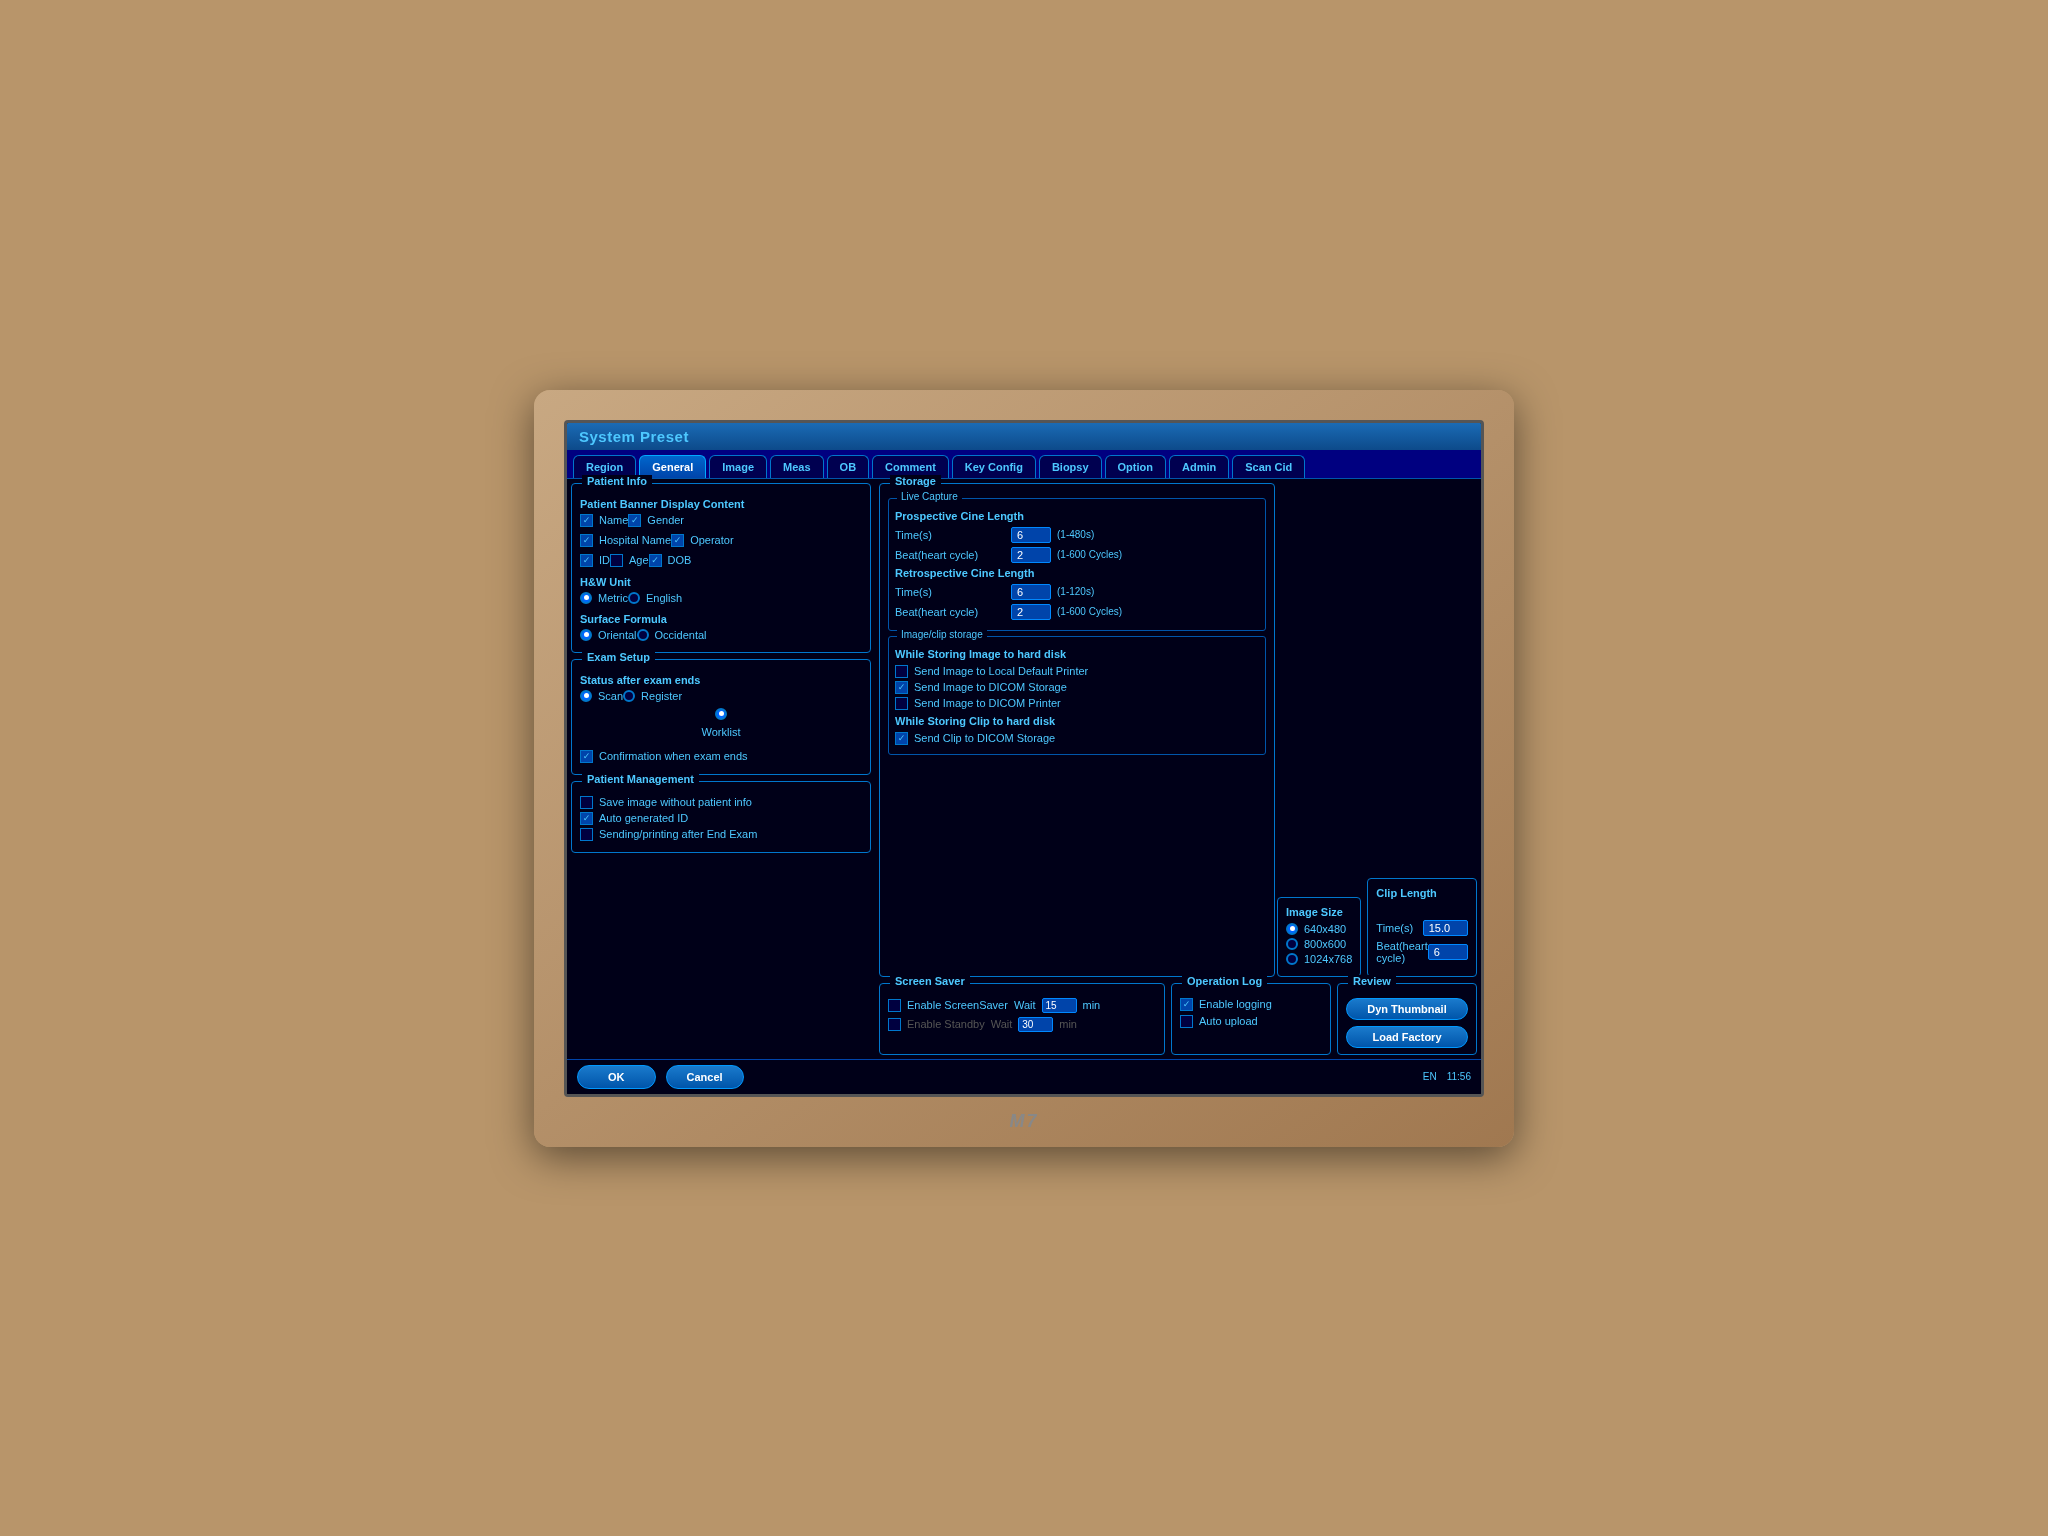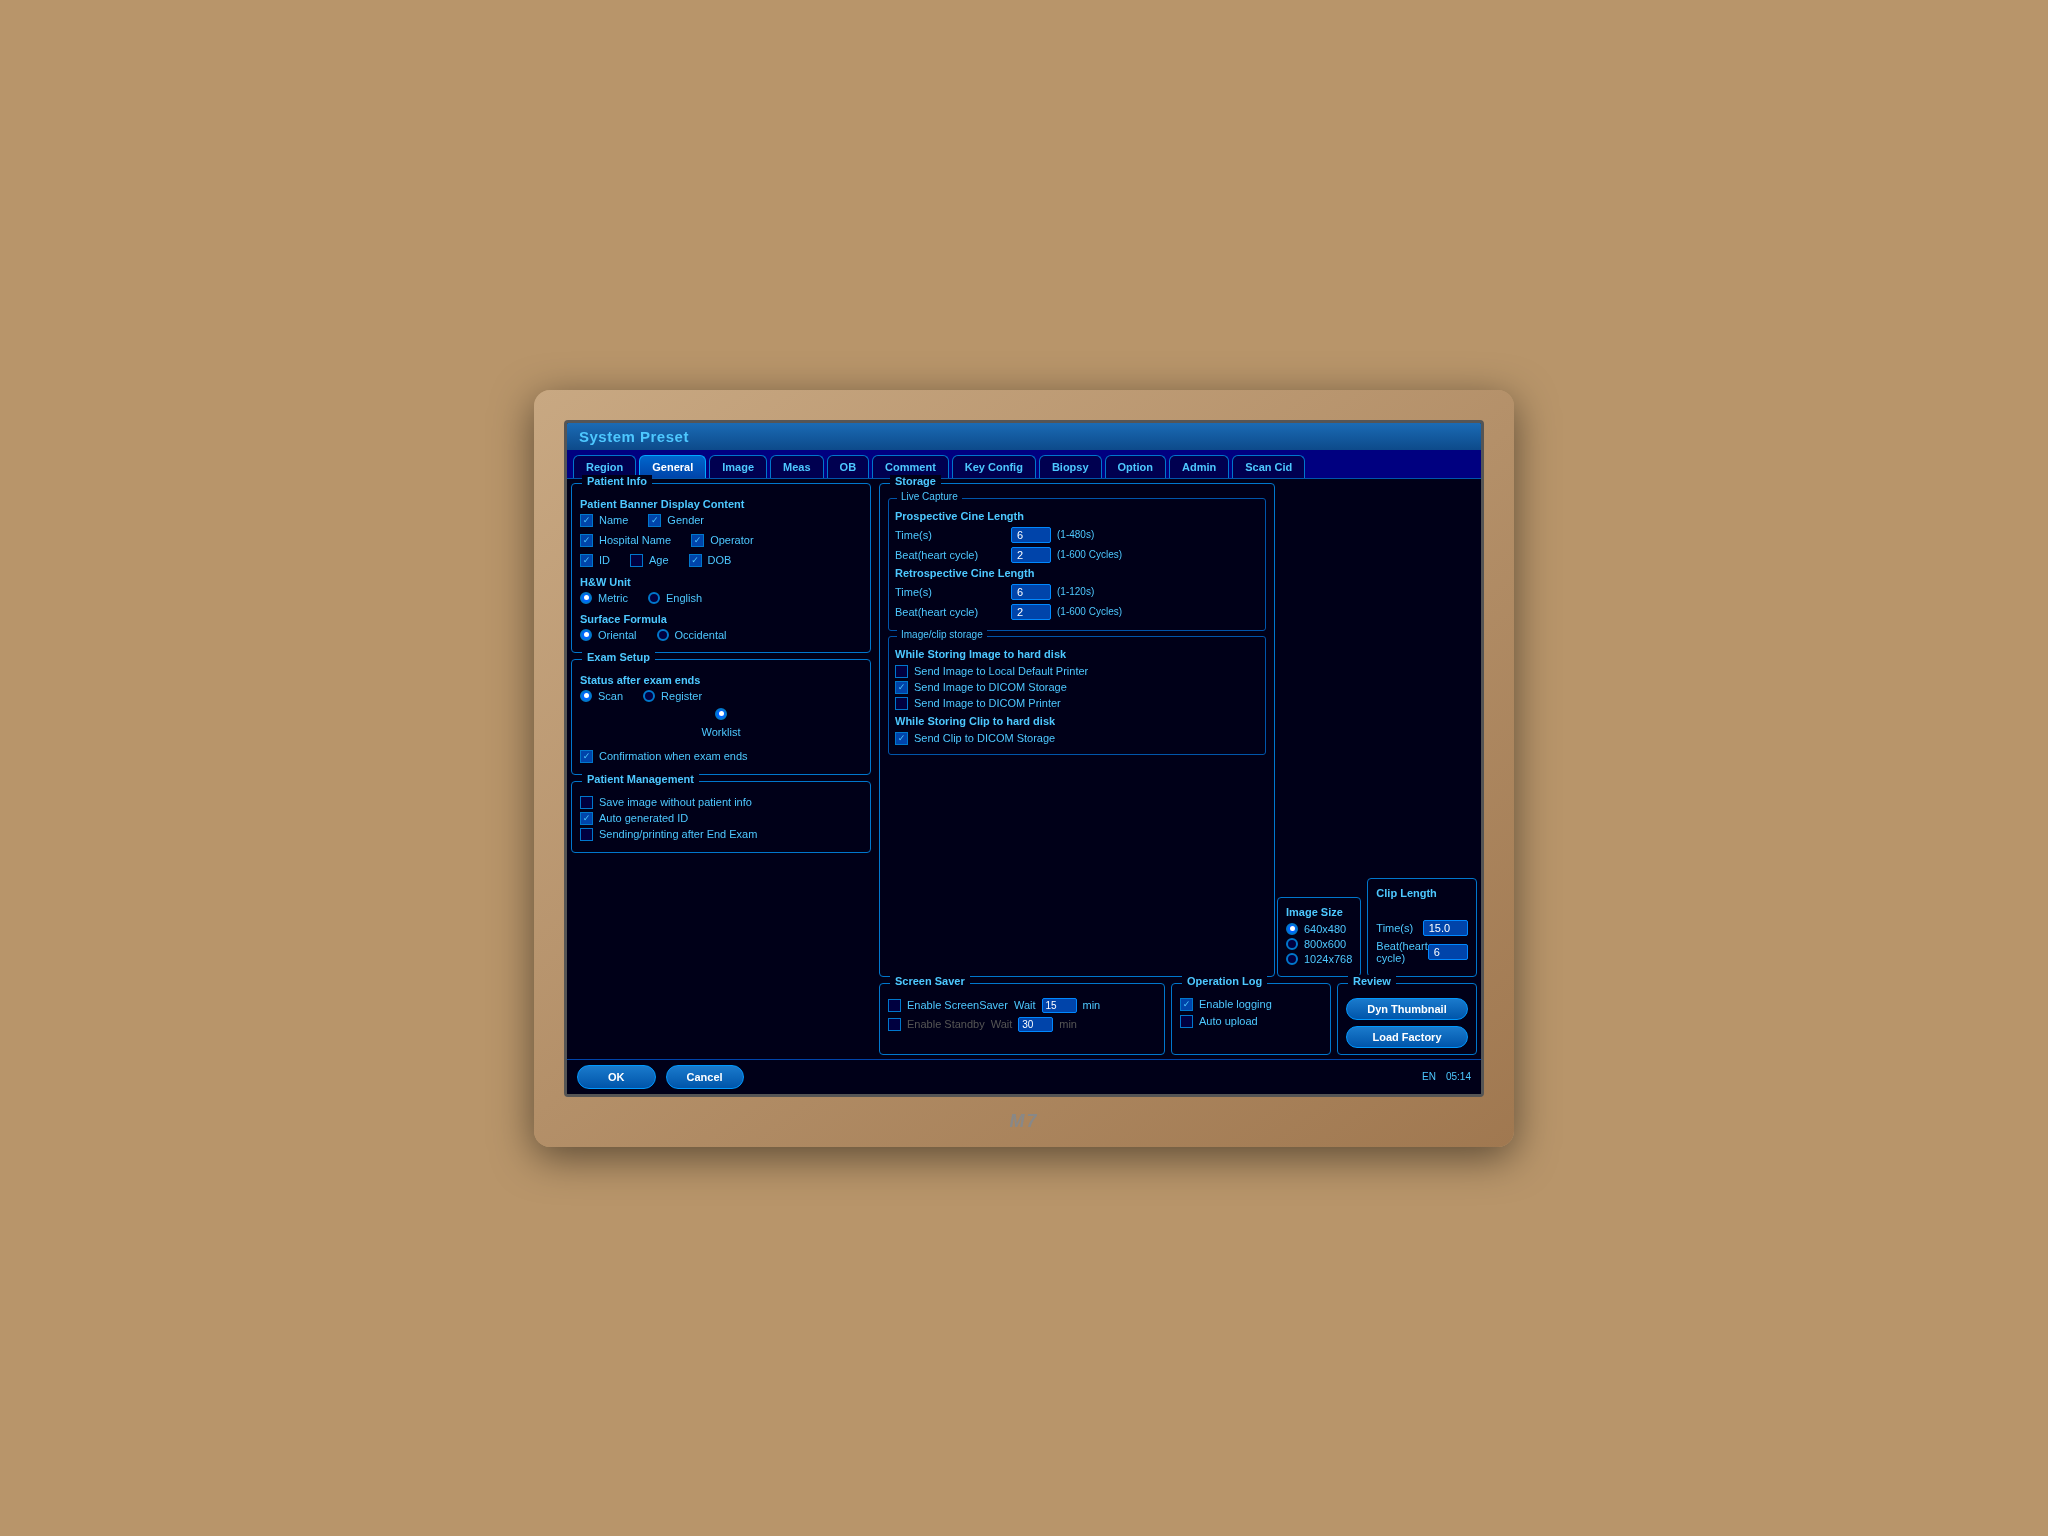--- a/index.html
+++ b/index.html
@@ -155,7 +155,7 @@
     }
     .two-col {
       display: flex;
-      gap: 20px;
+      gap: 0;
       flex-wrap: wrap;
     }
     .subsection-title {

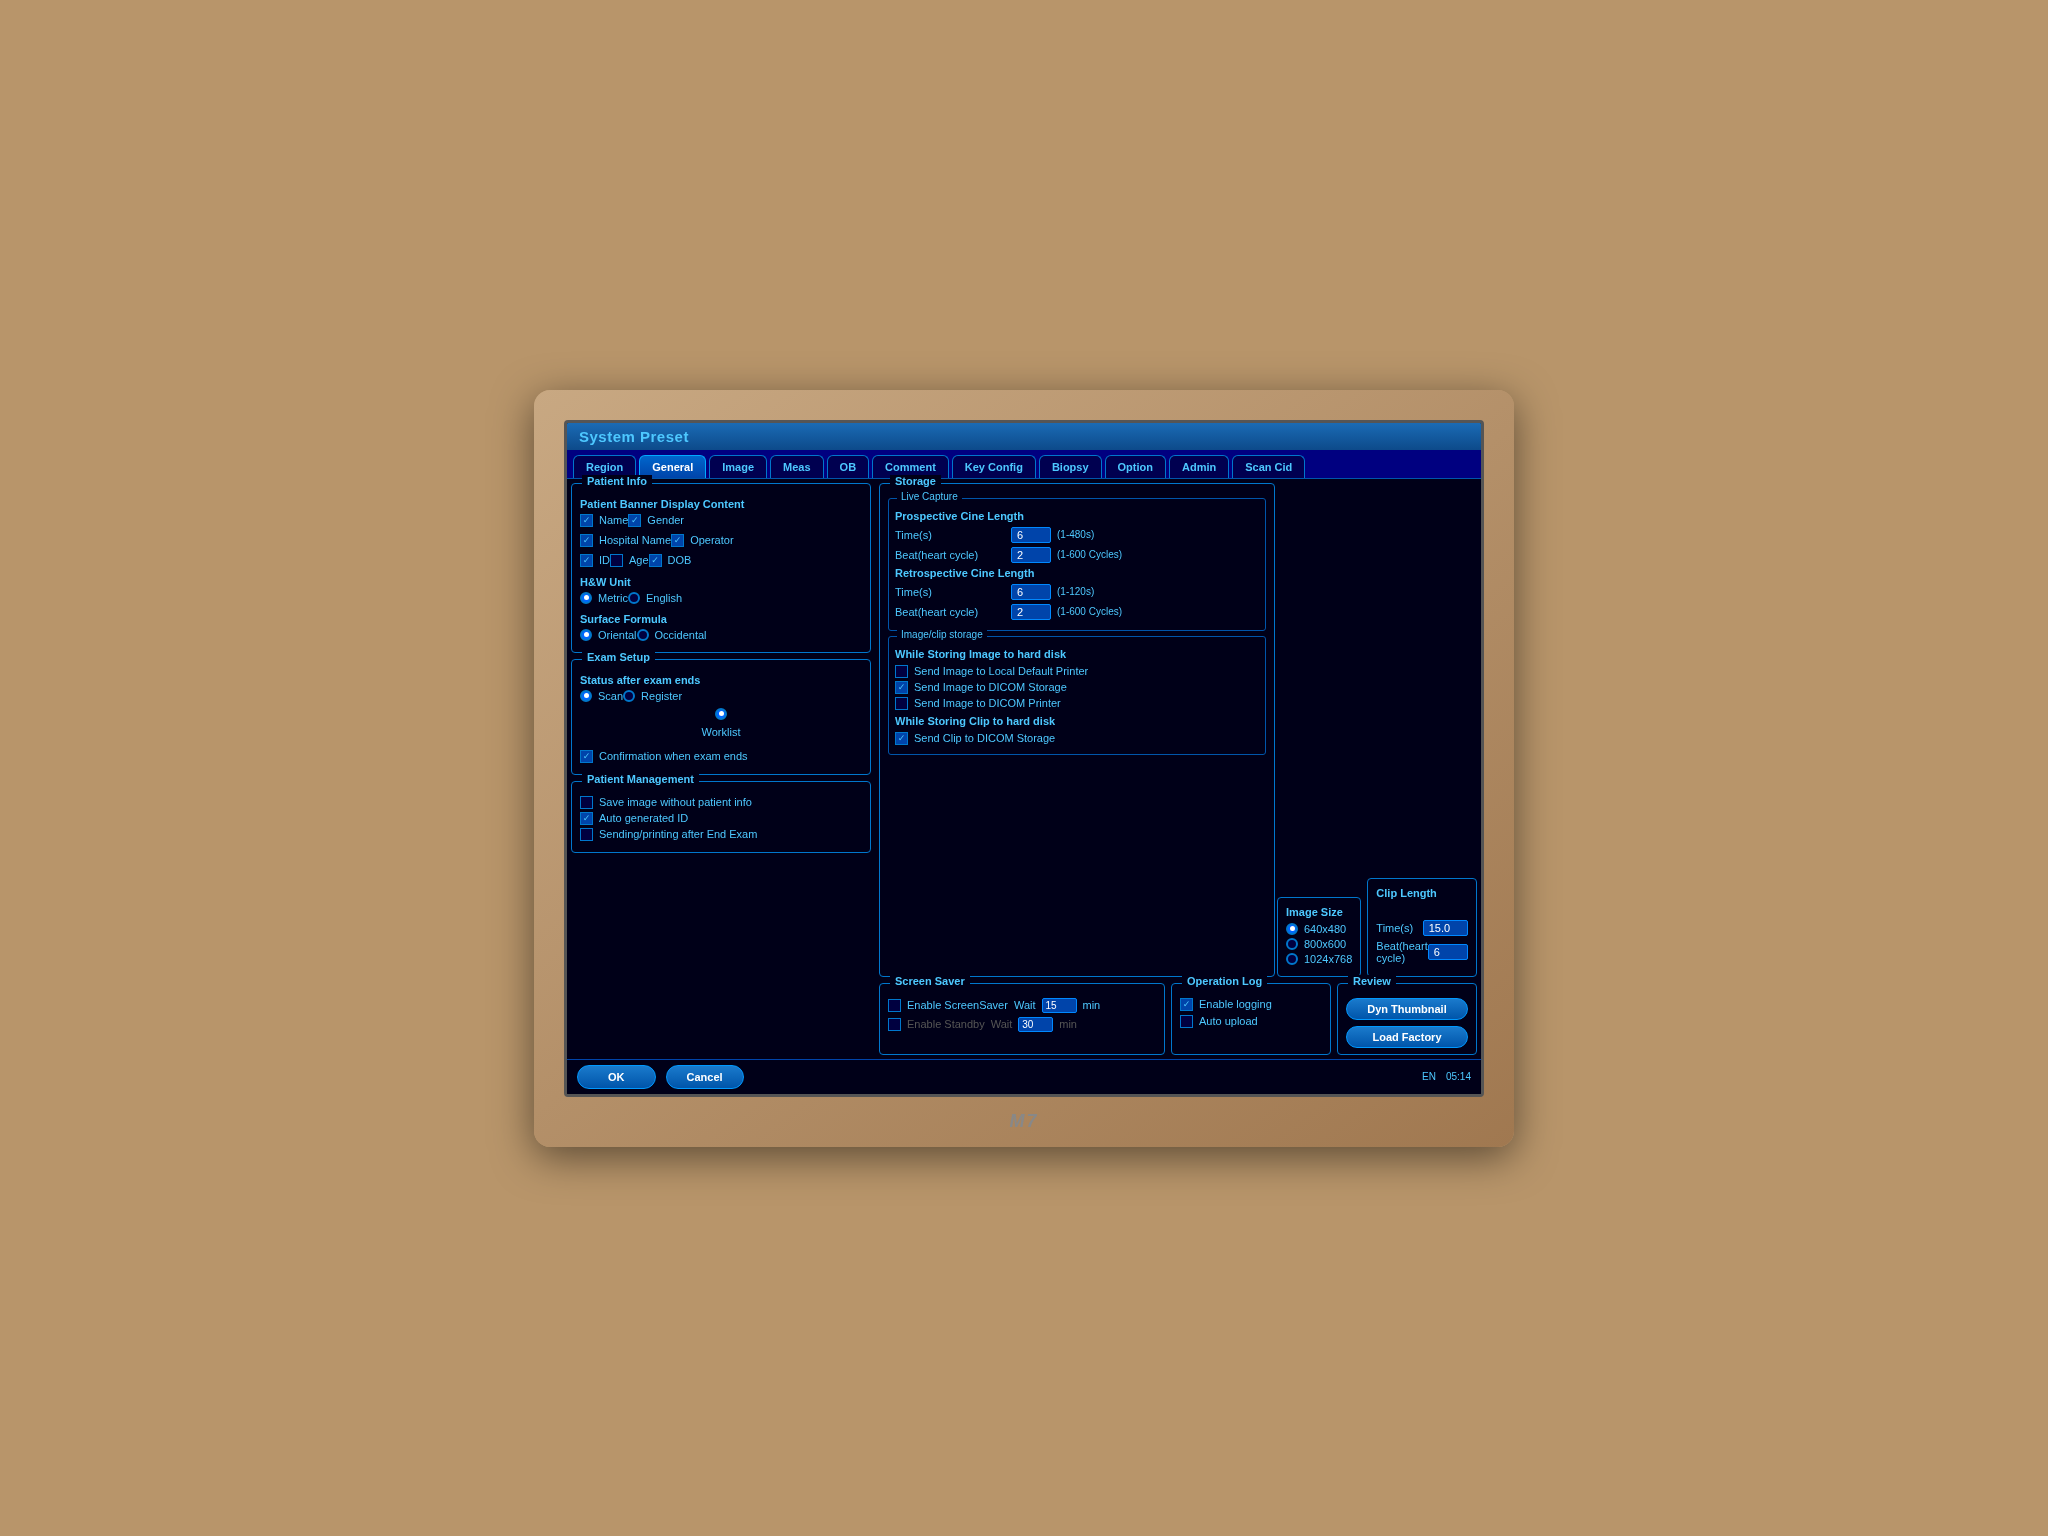--- a/index.html
+++ b/index.html
@@ -637,7 +637,7 @@
       <button class="btn-blue" style="padding: 5px 20px;">Cancel</button>
       <div style="flex:1;"></div>
       <span class="status-info">EN</span>
-      <span class="status-info">05:14</span>
+      <span class="status-info">11:56</span>
     </div>
   </div>
 

